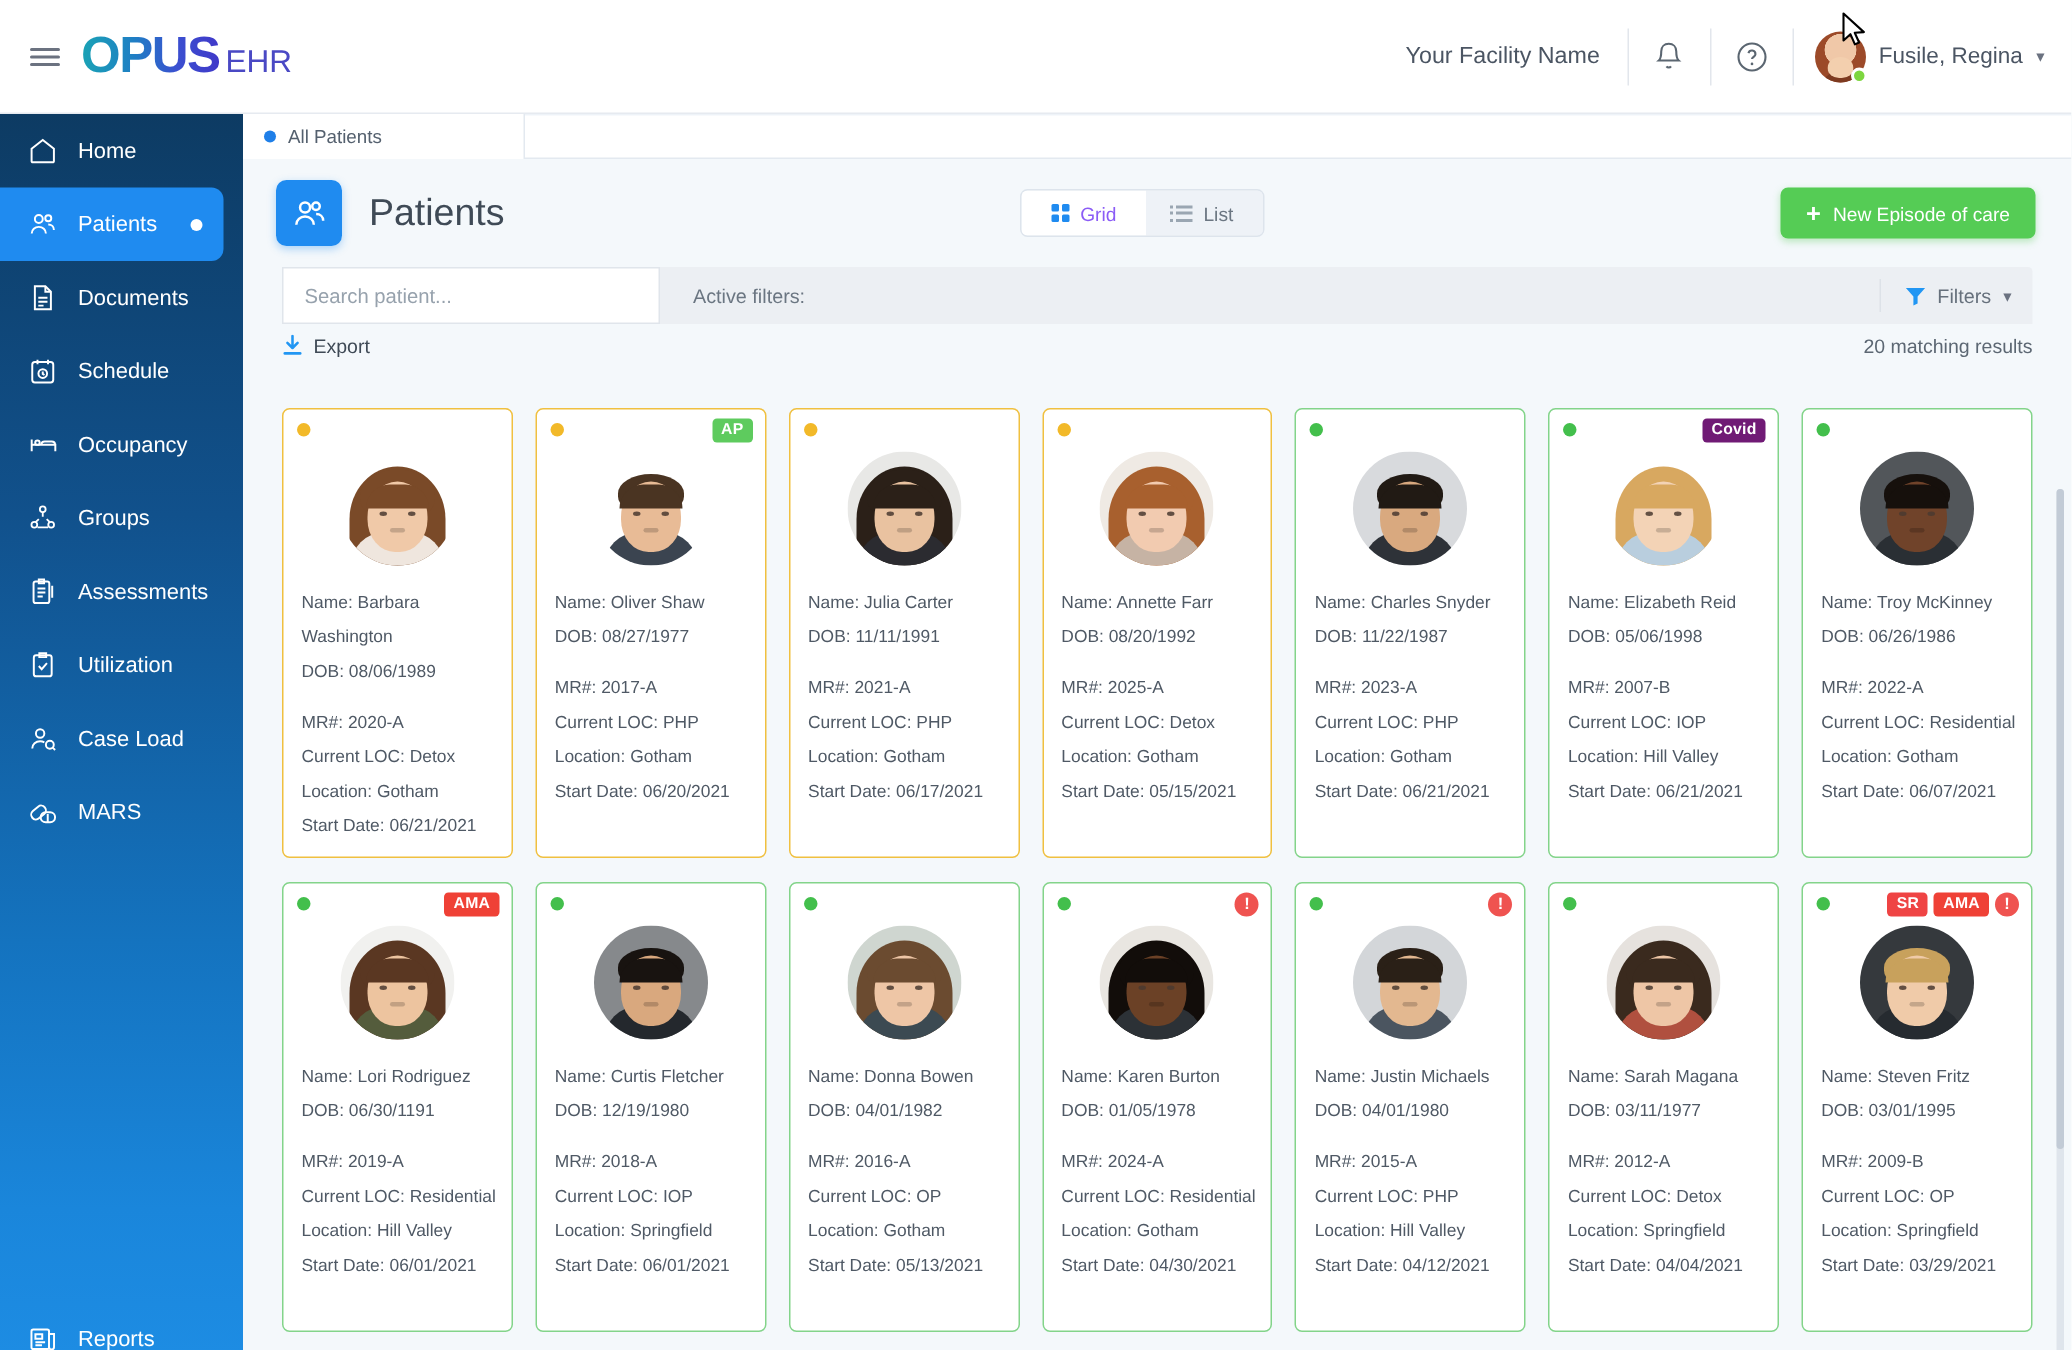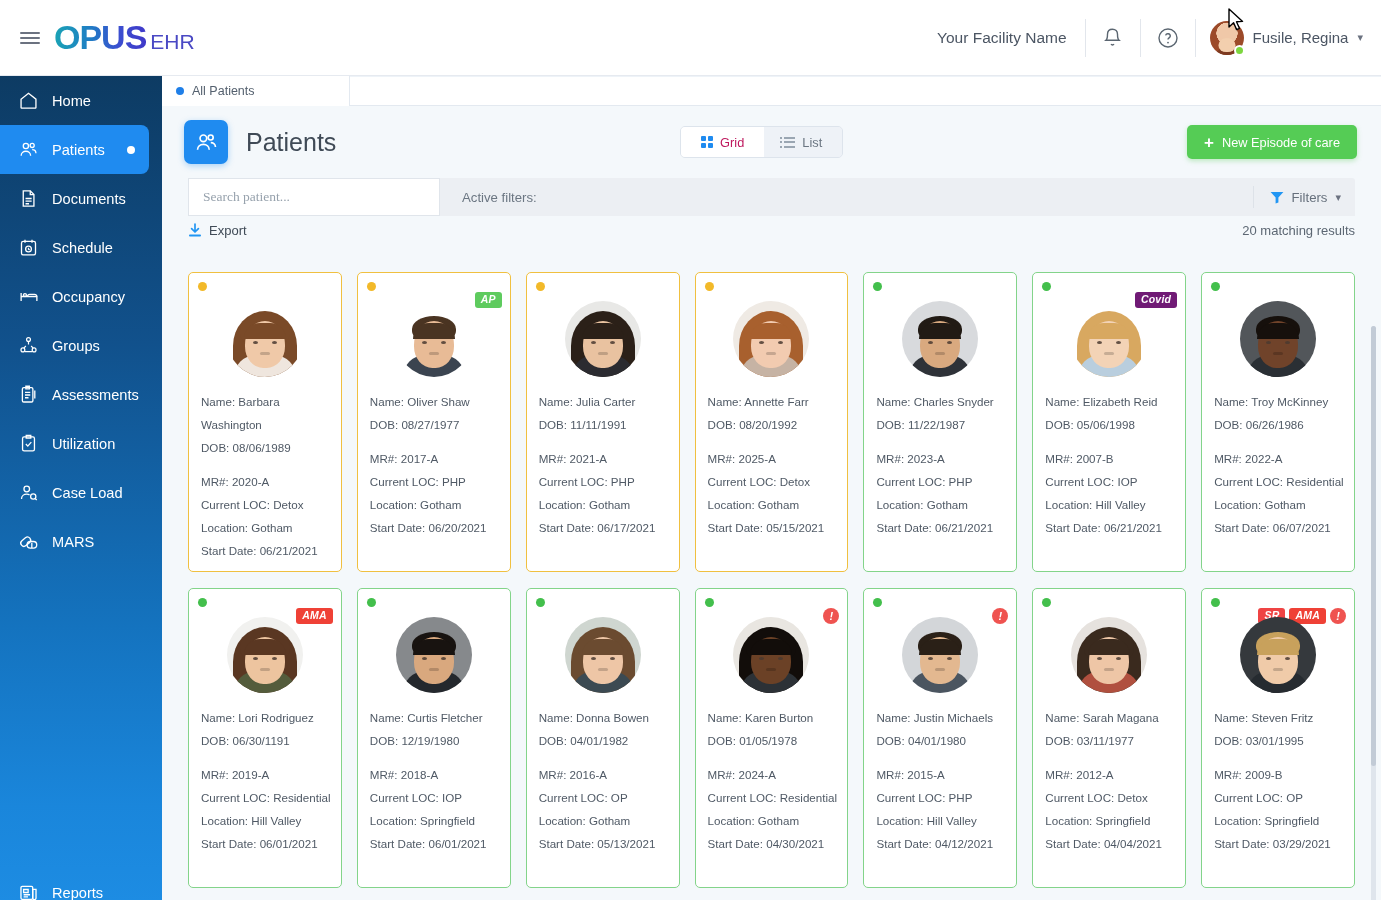--- a/index.html
+++ b/index.html
@@ -116,7 +116,7 @@
     display: flex; align-items: center; gap: 7px; padding: 0 20px;
     font-size: 12.8px; color: #6b7682; cursor: pointer; background: #eef2f7;
   }
-  .vt-btn.active { background: #ffffff; color: #be185d; }
+  .vt-btn.active { background: #ffffff; color: #8b5cf6; }
   .vt-btn.active .sq { background: #1f8bf0; }
   .grid-ico { display: grid; grid-template-columns: 5px 5px; grid-template-rows: 5px 5px; gap: 2px; }
   .sq { background: #9aa6b2; border-radius: 1px; }

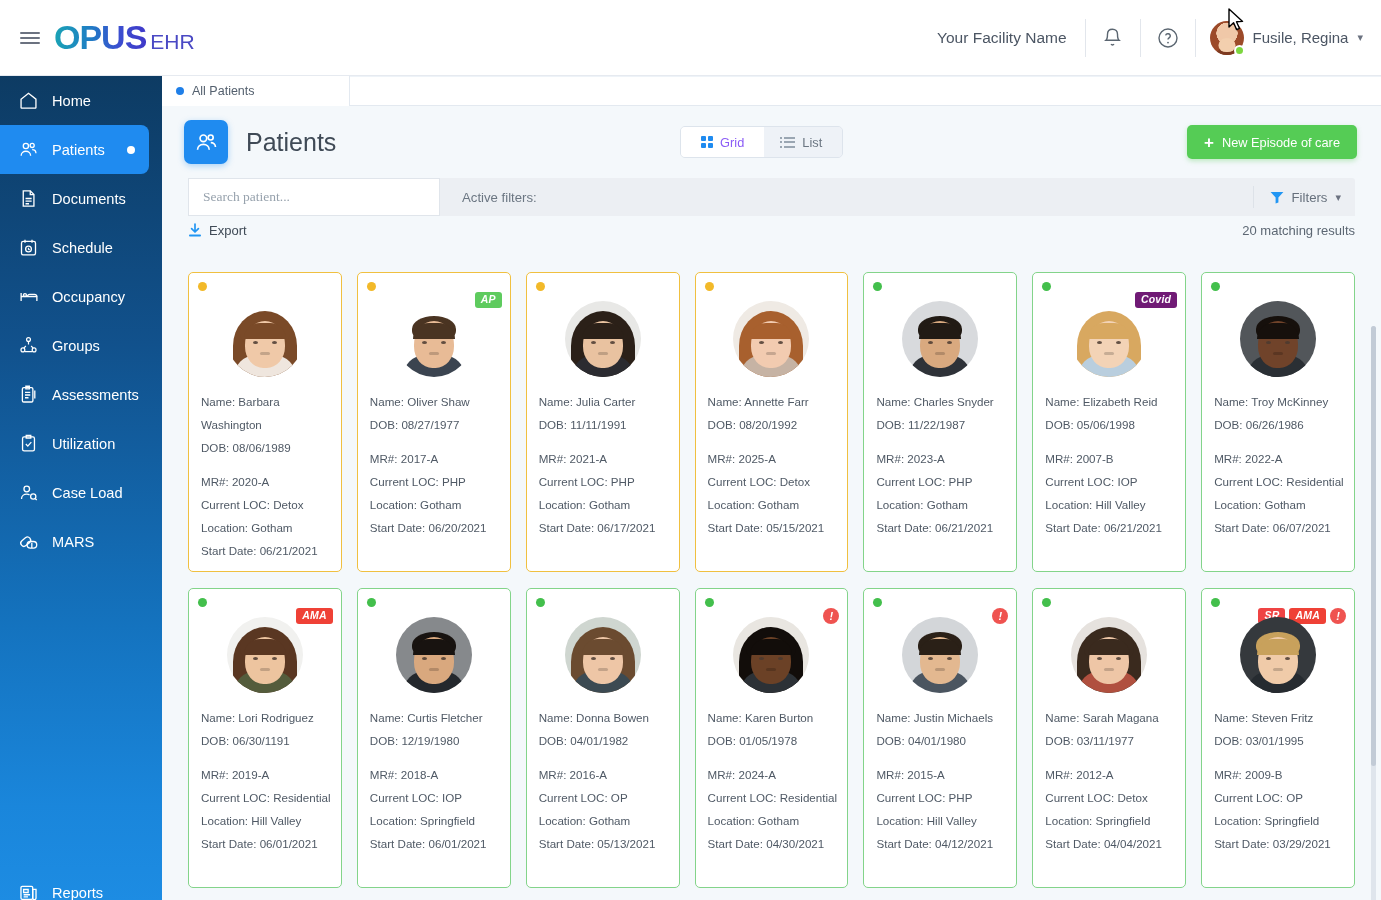--- a/index.html
+++ b/index.html
@@ -142,7 +142,7 @@
   }
   .searchbox input {
     border: none; outline: none; width: 100%; font-size: 13.5px; color: #4c1d95;
-    font-family: Liberation Serif, serif; background: transparent;
+    font-family: Liberation Sans, sans-serif; background: transparent;
   }
   .searchbox input::placeholder { color: #97a2ad; }
   .activefilters { display: flex; align-items: center; padding-left: 22px; font-size: 13.2px; color: #6b7682; }

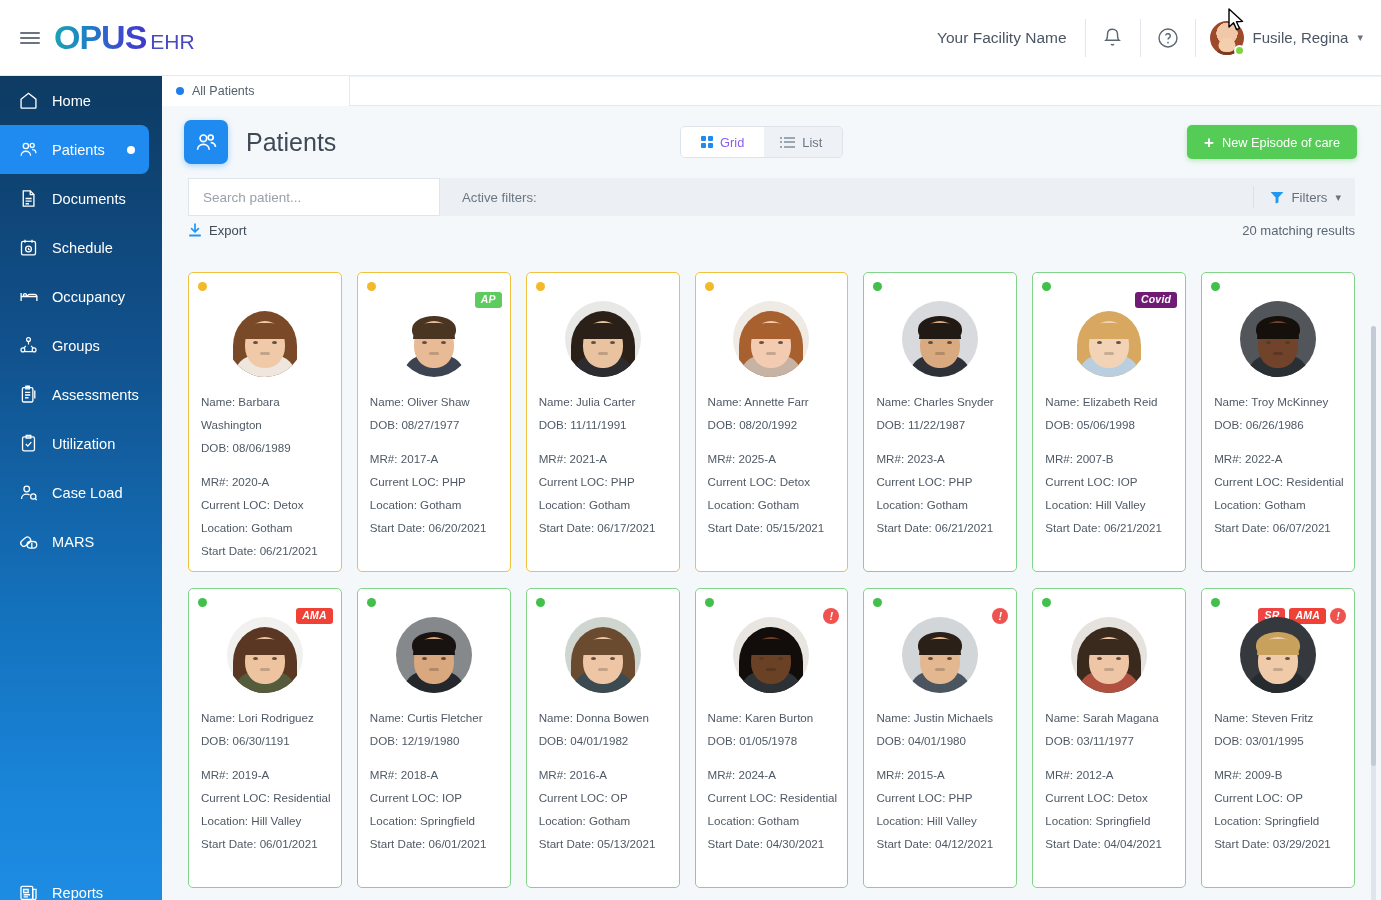--- a/index.html
+++ b/index.html
@@ -173,7 +173,7 @@
   .status-dot { position: absolute; left: 9px; top: 9px; width: 9px; height: 9px; border-radius: 50%; }
   .pcard.amber .status-dot { background: #f2b929; }
   .pcard.green .status-dot { background: #43bf4c; }
-  .badges { position: absolute; right: 8px; top: 19px; display: flex; align-items: flex-end; gap: 4px; font-style: italic; }
+  .badges { position: absolute; right: 8px; top: 6px; display: flex; align-items: flex-end; gap: 4px; }
   .badge {
     font-size: 10.5px; font-weight: bold; color: #fff; border-radius: 3px;
     padding: 2px 6px 2.5px 6px; line-height: 1.1; letter-spacing: 0.2px;

